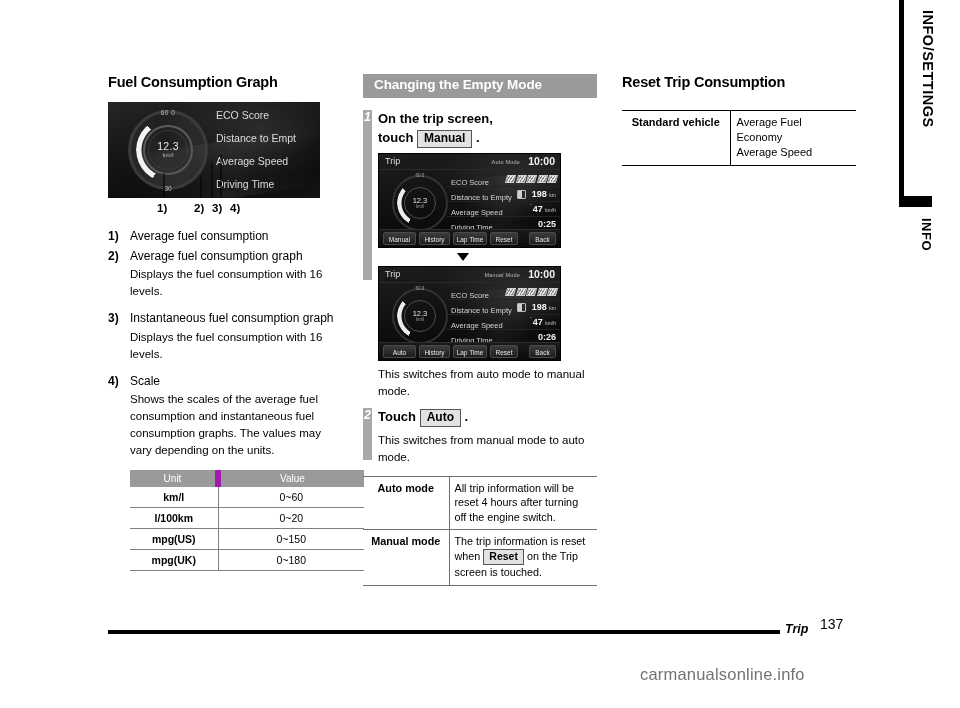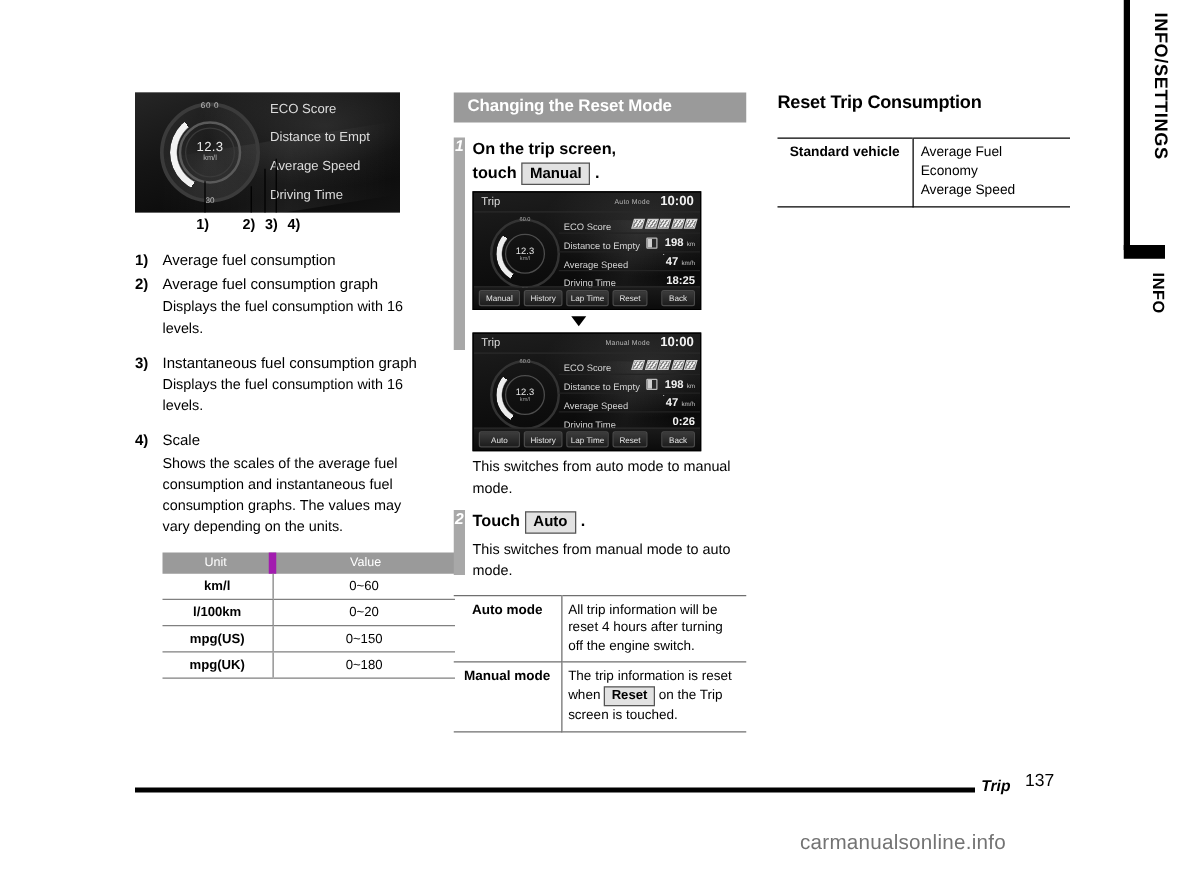--- a/index.html
+++ b/index.html
@@ -387,6 +387,7 @@
 
   <div class="col col-left">
 
+    <h1 class="h1">Fuel Consumption Graph</h1>
 
     <div class="gauge-shot">
       <div class="sheen"></div>

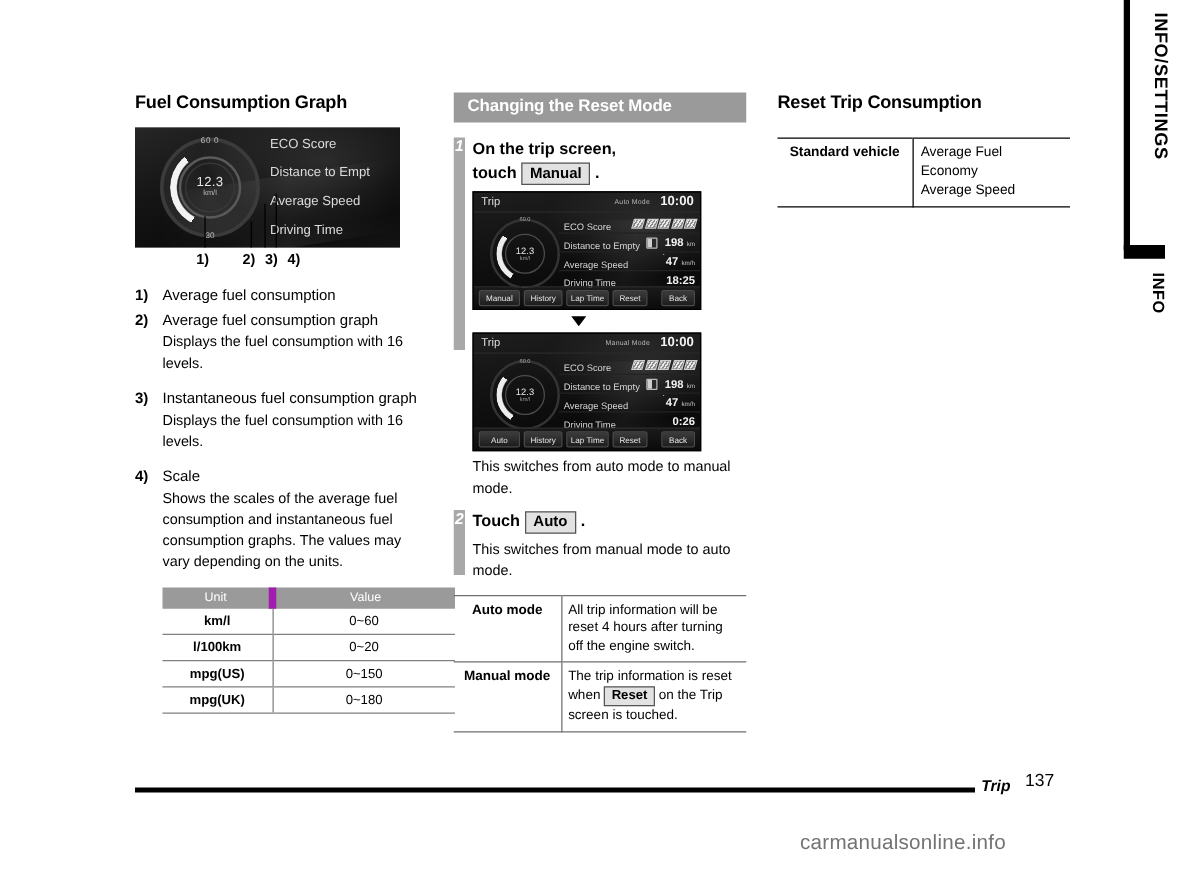--- a/index.html
+++ b/index.html
@@ -482,7 +482,7 @@
 
   <div class="col col-mid">
 
-    <div class="section-bar">Changing the Reset Mode</div>
+    <div class="section-bar">Changing the Empty Mode</div>
 
     <div class="step">
       <div class="step-bar" style="height:170px"></div>

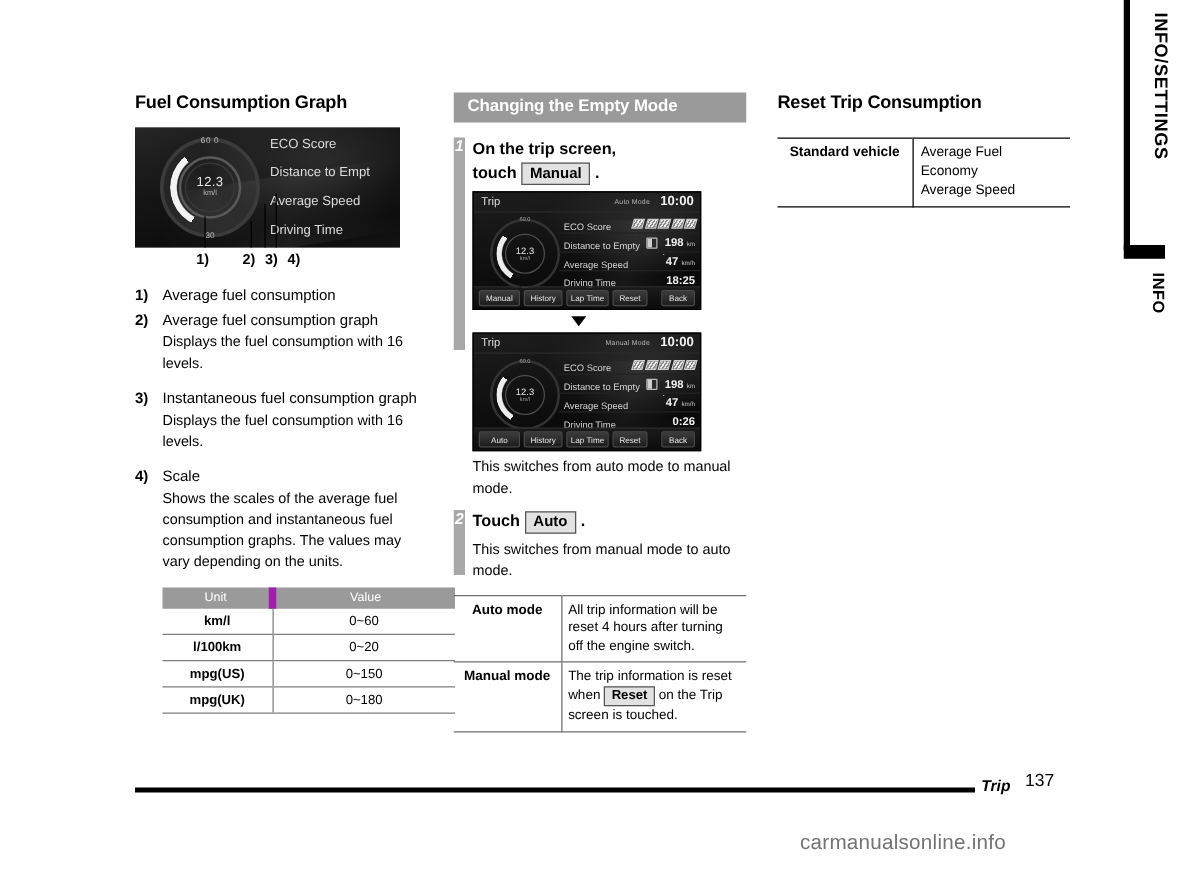--- a/index.html
+++ b/index.html
@@ -536,7 +536,7 @@
           </div>
           <div class="trip-row" style="border-bottom:none">
             <span class="lbl">Driving Time</span>
-            <span class="rv">18:25</span>
+            <span class="rv">0:25</span>
           </div>
         </div>
 

